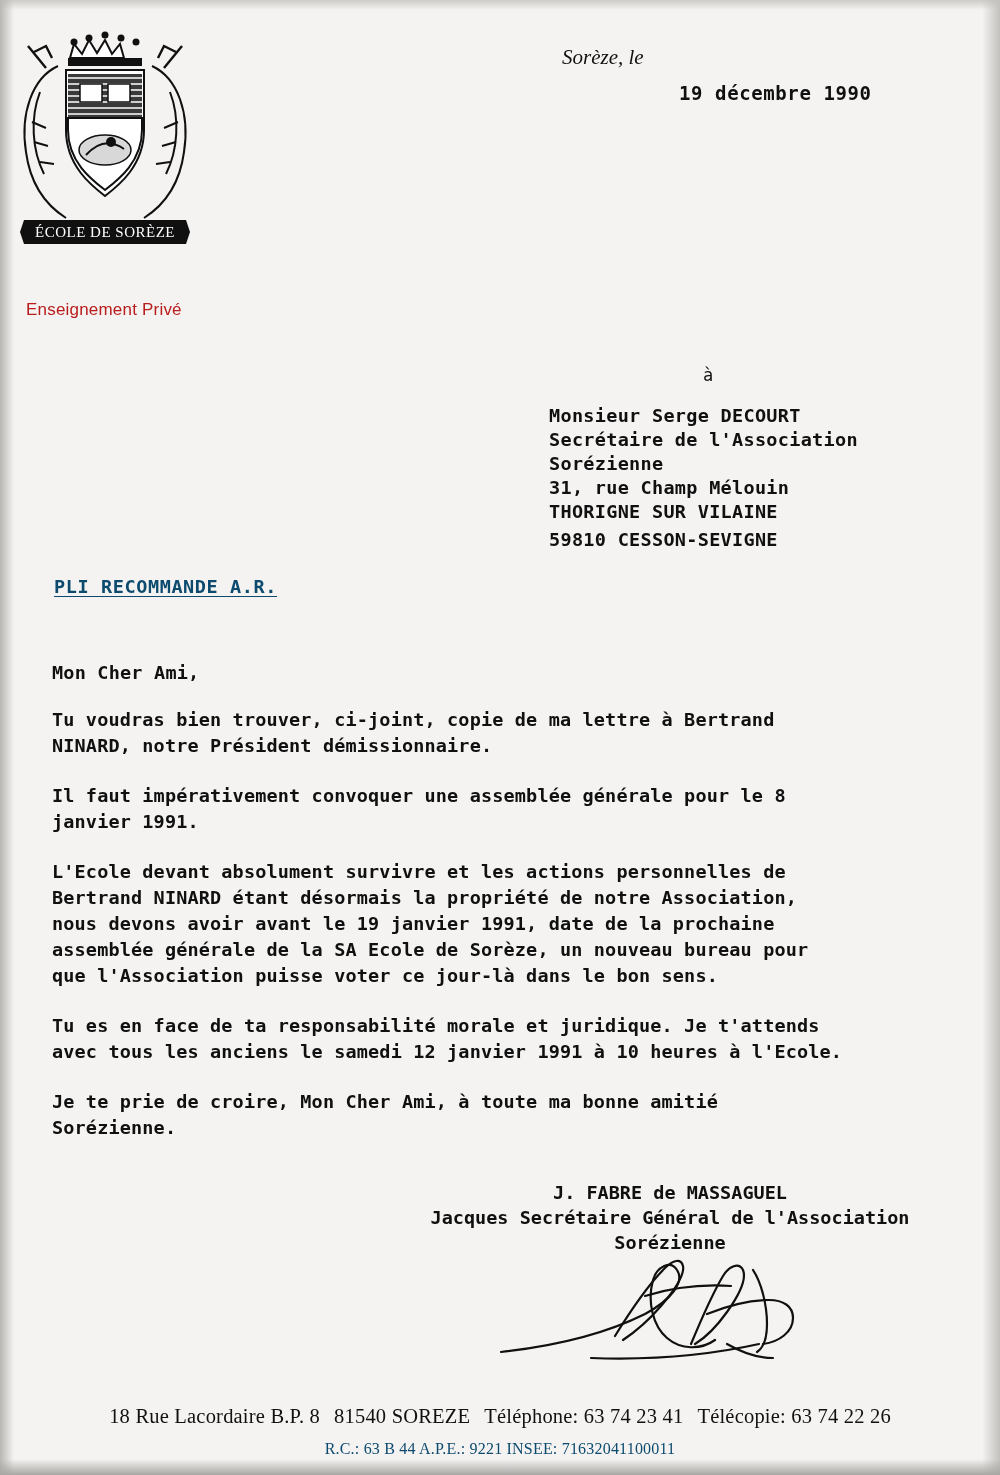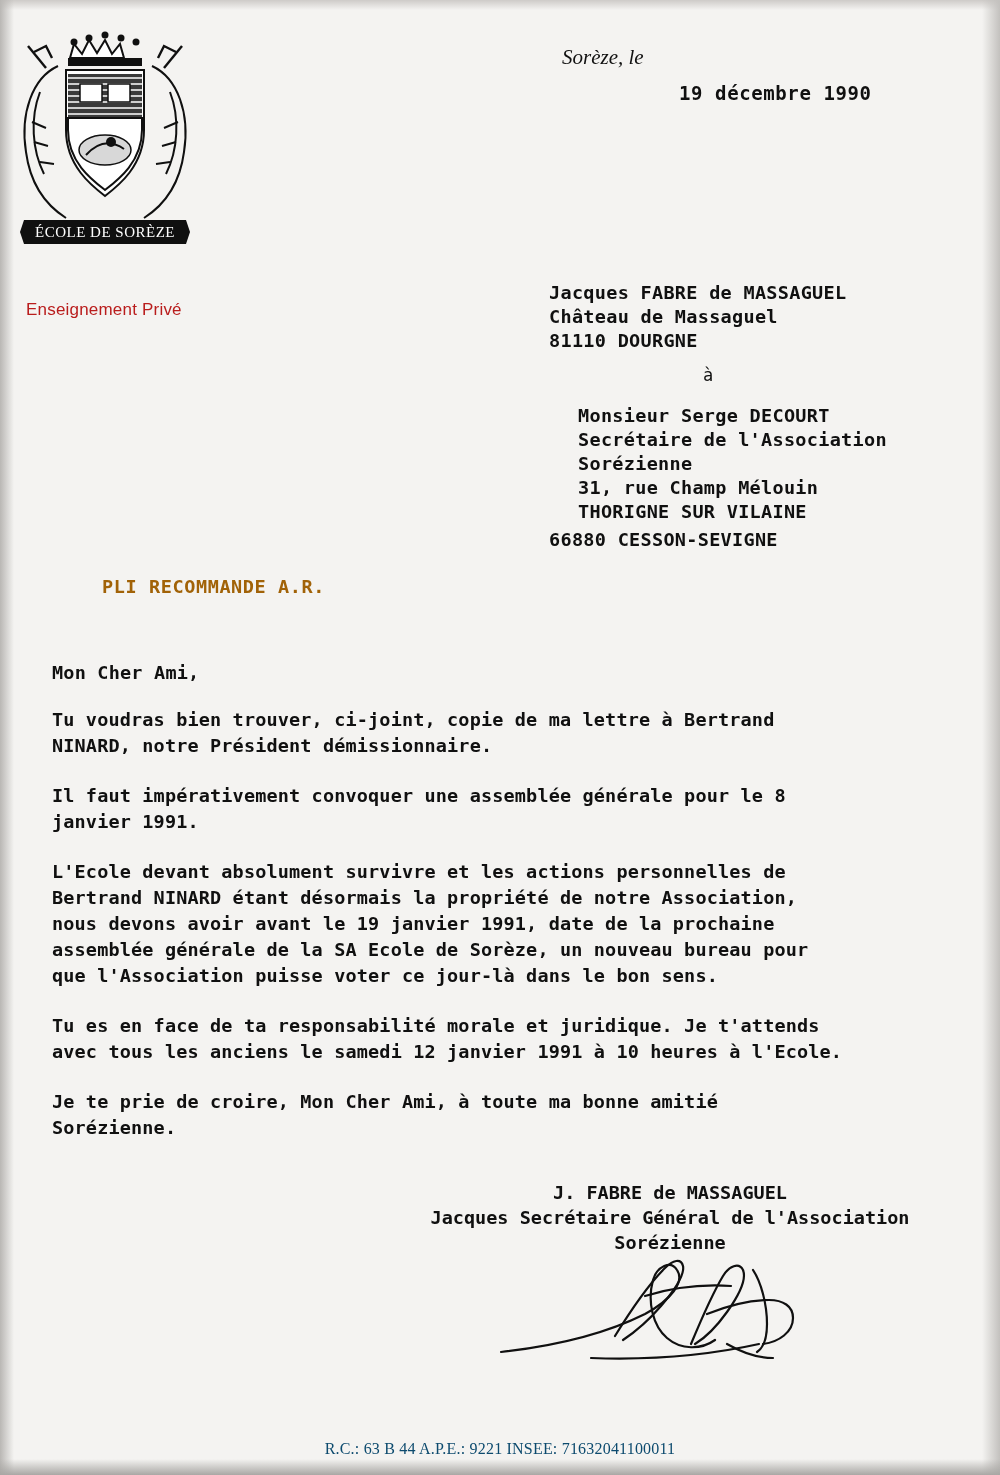--- a/index.html
+++ b/index.html
@@ -283,9 +283,6 @@
   <div class="soreze-le">Sorèze, le</div>
   <div class="date-line">19 décembre 1990</div>
 
-  <div class="addr-from mono"><span>Jacques FABRE de MASSAGUEL</span>
-<span>Château de Massaguel</span>
-<span>81110 DOURGNE</span></div>
 
   <div class="a-word">à</div>
 

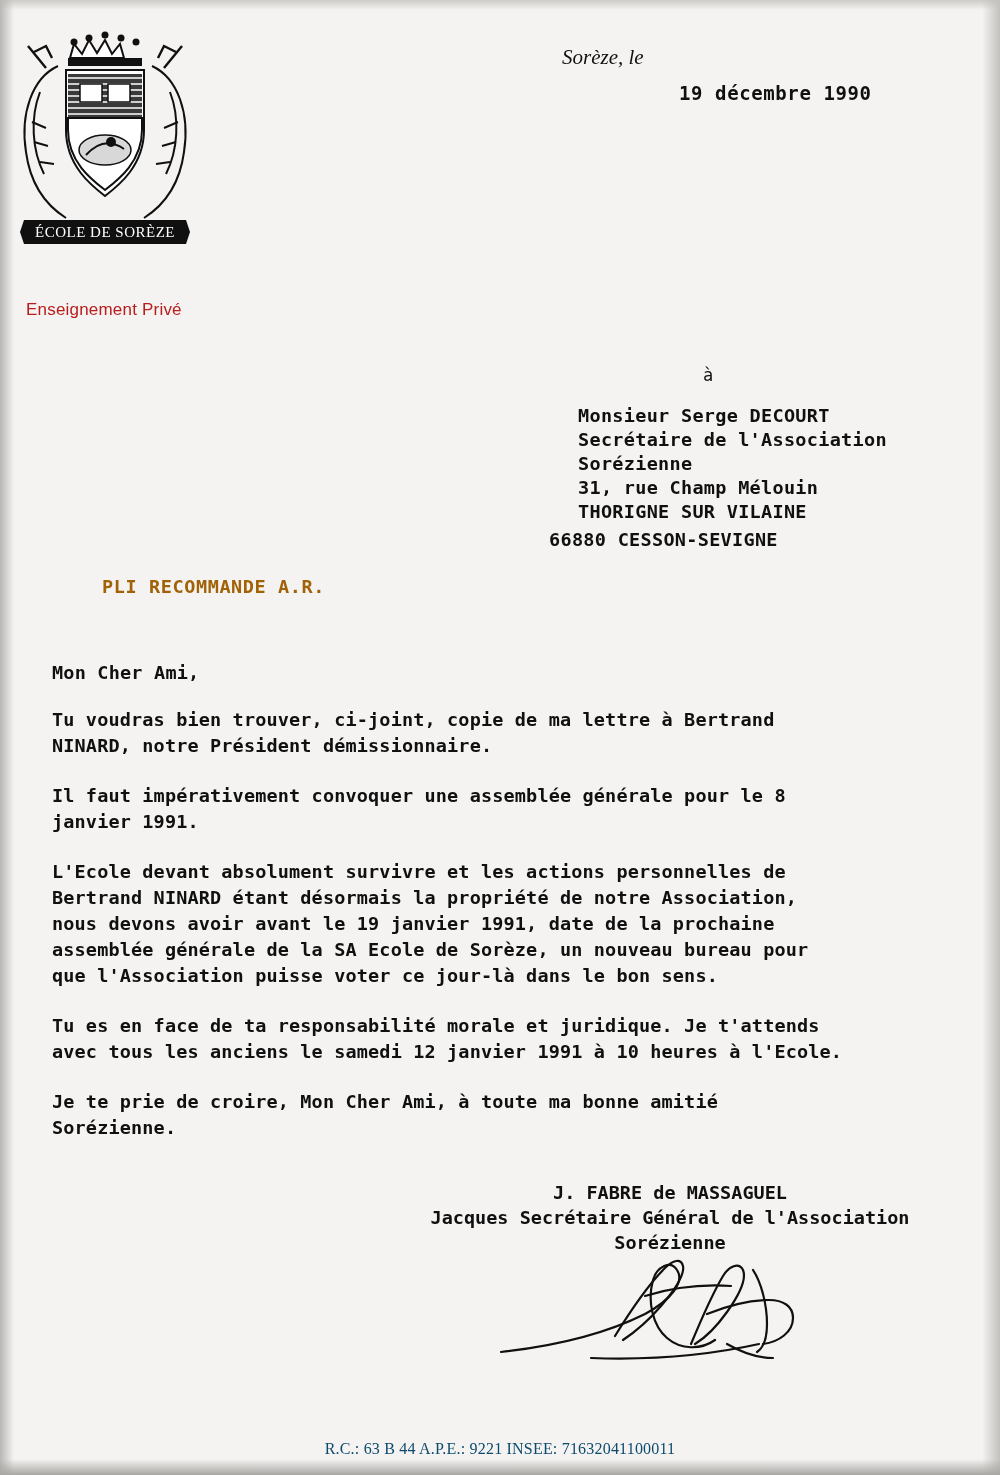--- a/index.html
+++ b/index.html
@@ -113,7 +113,7 @@
   }
   .addr-to {
     position: absolute;
-    left: 578px;
+    left: 549px;
     top: 404px;
     font-size: 18.5px;
     font-weight: bold;

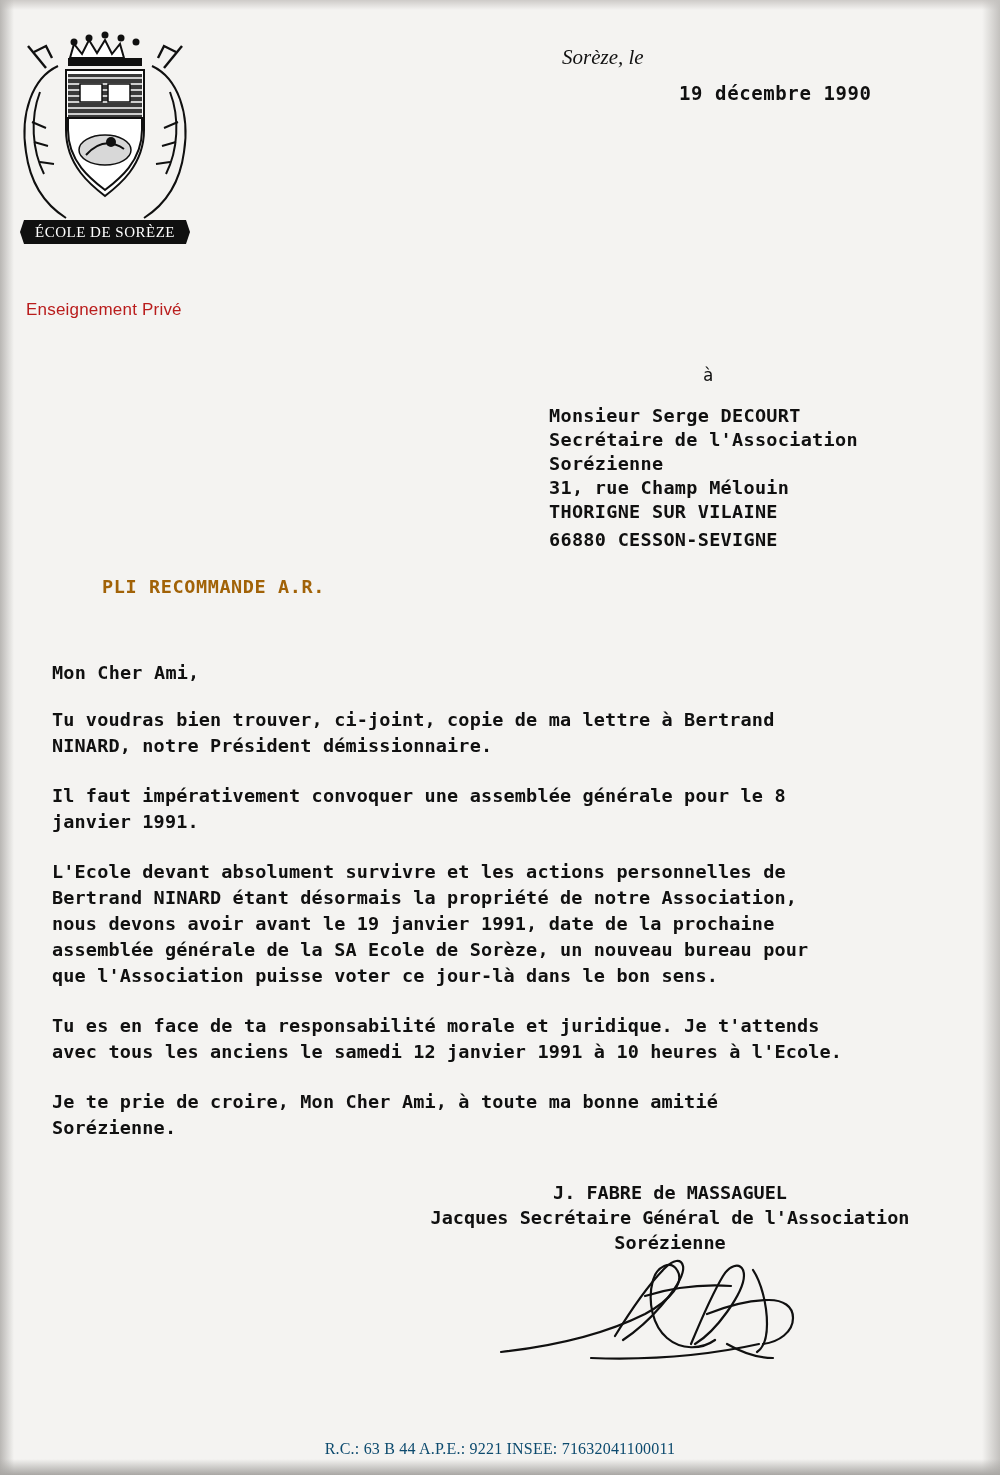--- a/index.html
+++ b/index.html
@@ -292,7 +292,7 @@
 <span>31, rue Champ Mélouin</span>
 <span>THORIGNE SUR VILAINE</span></div>
 
-  <div class="addr-city mono">66880 CESSON-SEVIGNE</div>
+  <div class="addr-city mono">59810 CESSON-SEVIGNE</div>
 
   <div class="recommande">PLI RECOMMANDE A.R.</div>
 

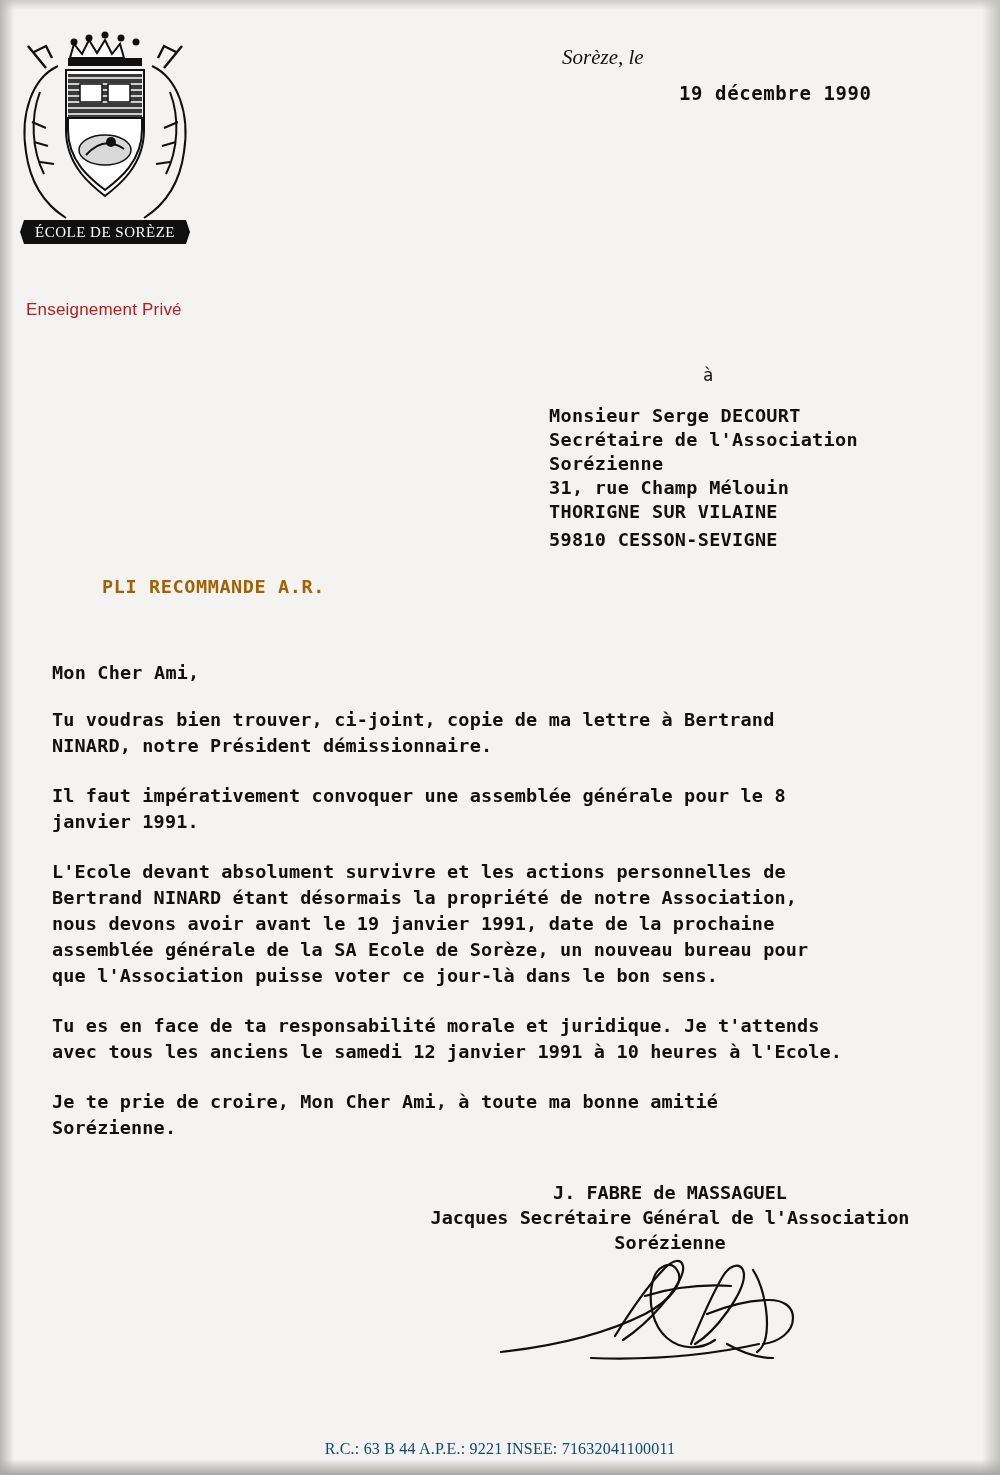--- a/index.html
+++ b/index.html
@@ -139,9 +139,9 @@
     font-size: 18.5px;
     font-weight: bold;
     letter-spacing: 0.6px;
-    color: #a16207;
+    color: #0c4a6e;
+    text-decoration: underline;
     text-underline-offset: 3px;
-    margin-left: 48px;
   }
 
   

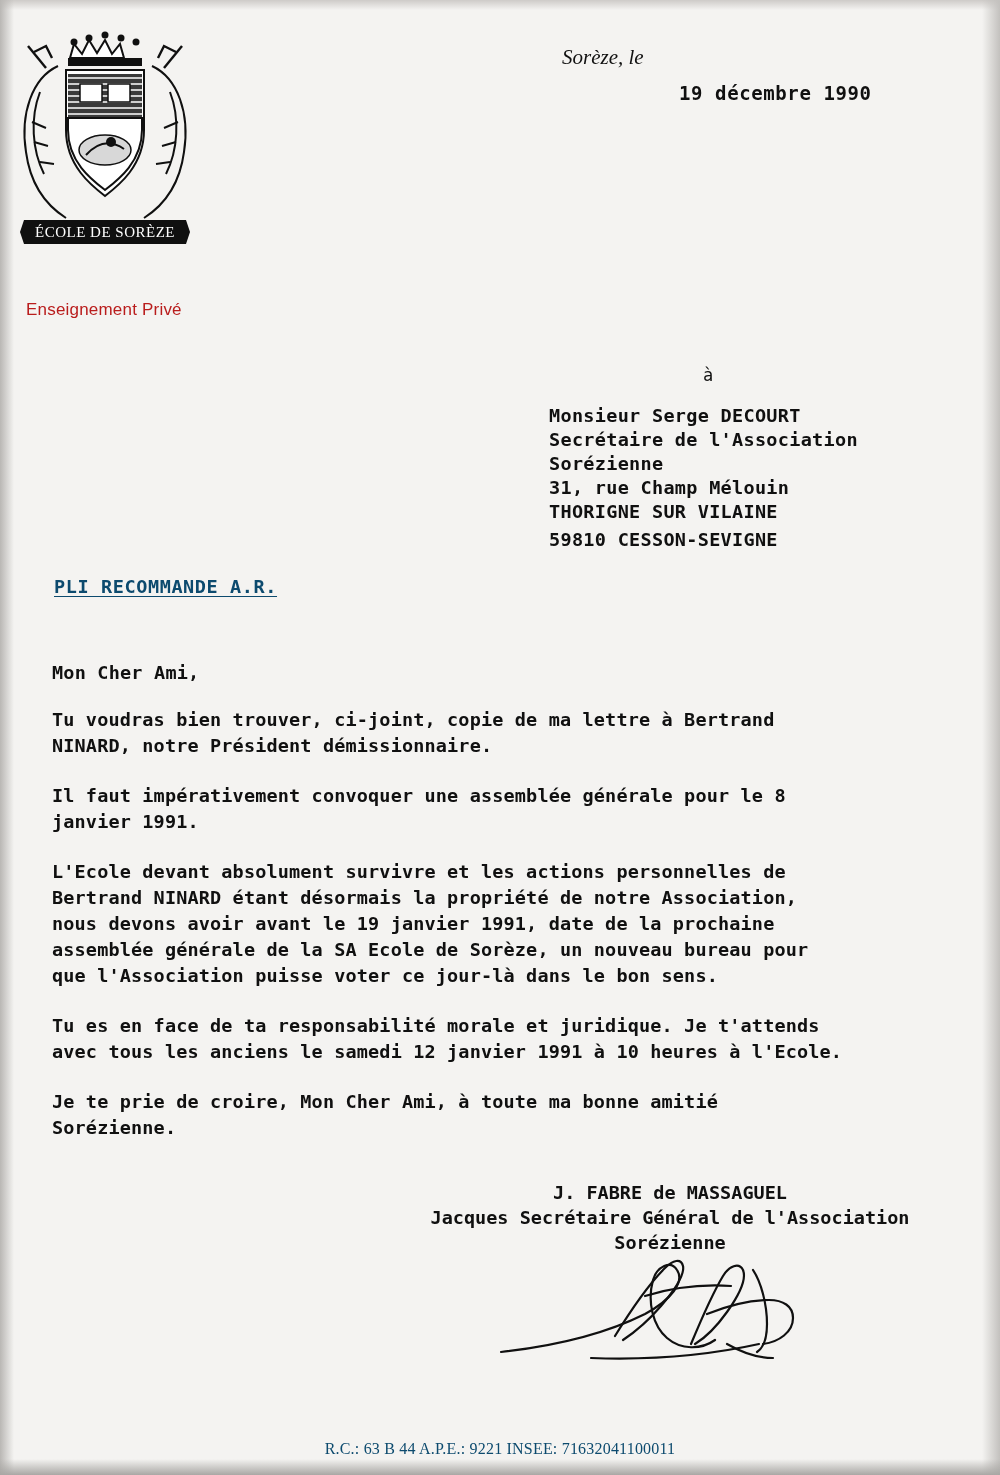--- a/index.html
+++ b/index.html
@@ -332,6 +332,7 @@
     </svg>
   </div>
 
+  <div class="footer-line1"><span>18 Rue Lacordaire  B.P. 8</span><span class="sp"></span><span>81540 SOREZE</span><span class="sp"></span><span>Téléphone: 63 74 23 41</span><span class="sp"></span><span>Télécopie: 63 74 22 26</span></div>
   <div class="footer-line2">R.C.: 63 B 44   A.P.E.: 9221   INSEE: 71632041100011</div>
 
 </div>

